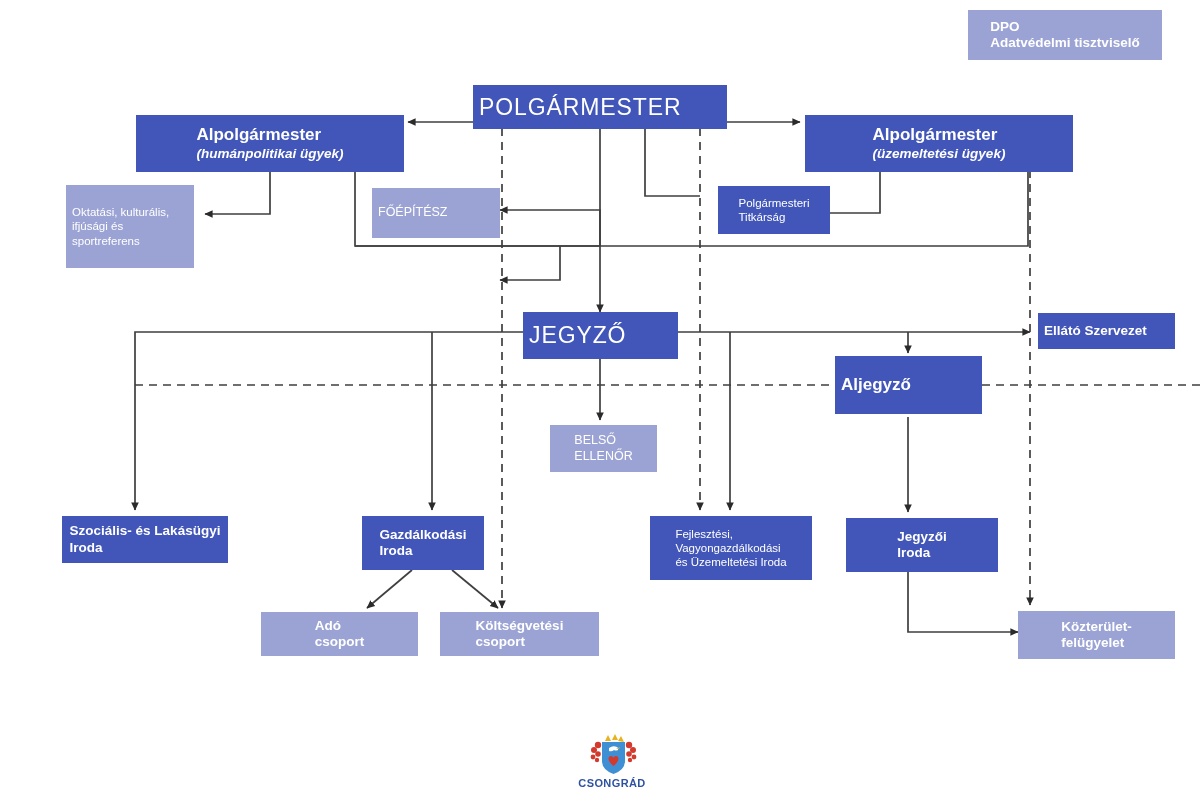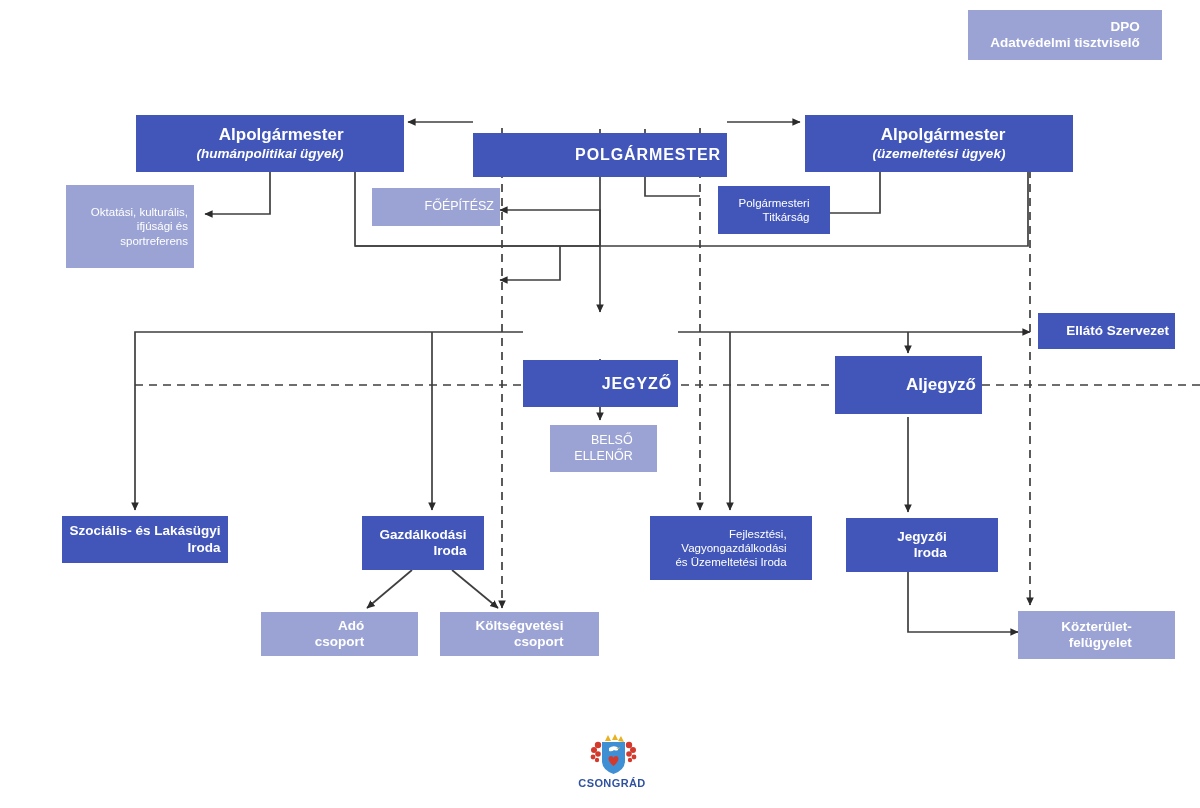--- a/index.html
+++ b/index.html
@@ -26,7 +26,7 @@
     display: flex;
     align-items: center;
     justify-content: center;
-    text-align: right;
+    text-align: left;
     color: #ffffff;
     line-height: 1.22;
     padding: 3px 6px;

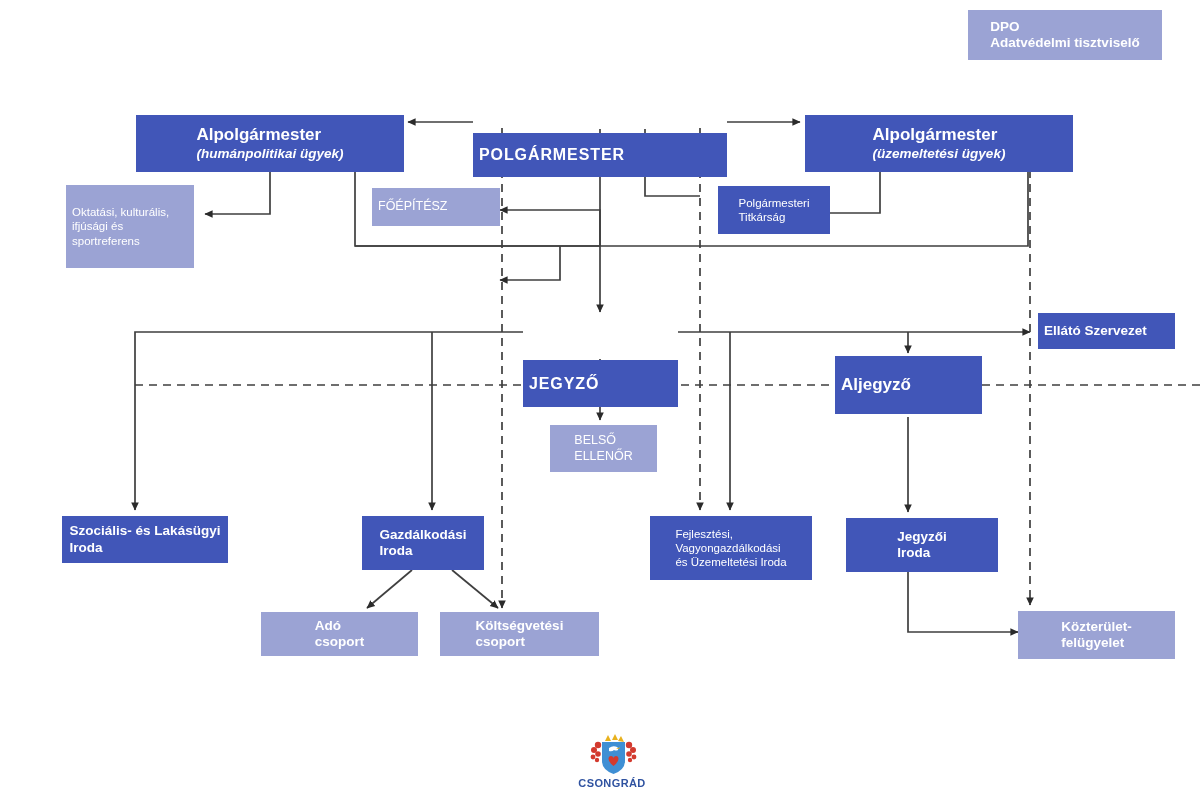--- a/index.html
+++ b/index.html
@@ -40,7 +40,7 @@
   .pal-light { background: #9ba3d4; }
 
   
-  .t-head  { font-weight: 700; font-size: 16px; letter-spacing: 0.9px; margin-top: 48px; }
+  .t-head  { font-weight: 400; font-size: 23px; letter-spacing: 0.9px; }
   .t-major { font-weight: 700; font-size: 17px; }
   .t-mid   { font-weight: 700; font-size: 13.5px; }
   .t-small { font-weight: 400; font-size: 12.5px; }

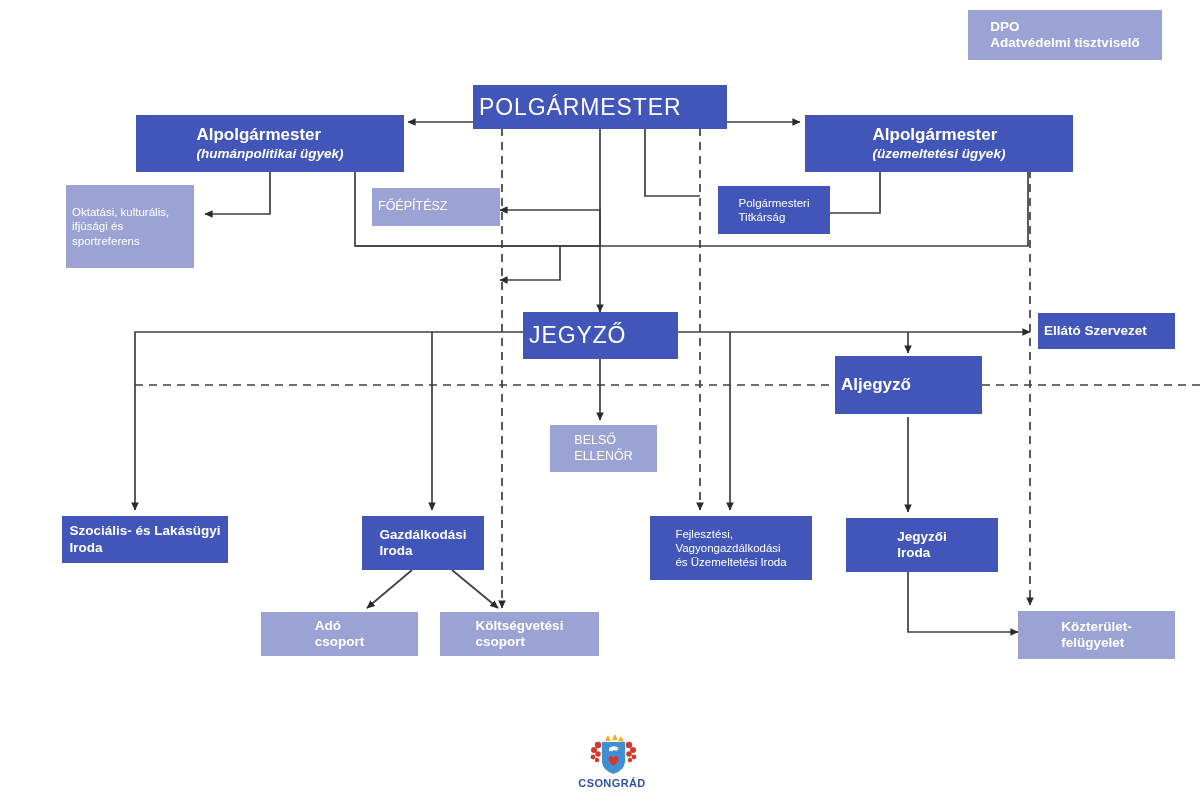--- a/index.html
+++ b/index.html
@@ -157,7 +157,7 @@
     <span class="ttl">Oktatási, kulturális, ifjúsági és sportreferens</span>
   </div>
 
-  <div class="node pal-light t-small" style="left:372px; top:188px; width:128px; height:38px;">
+  <div class="node pal-light t-small" style="left:372px; top:188px; width:128px; height:50px;">
     <span class="ttl">FŐÉPÍTÉSZ</span>
   </div>
 

